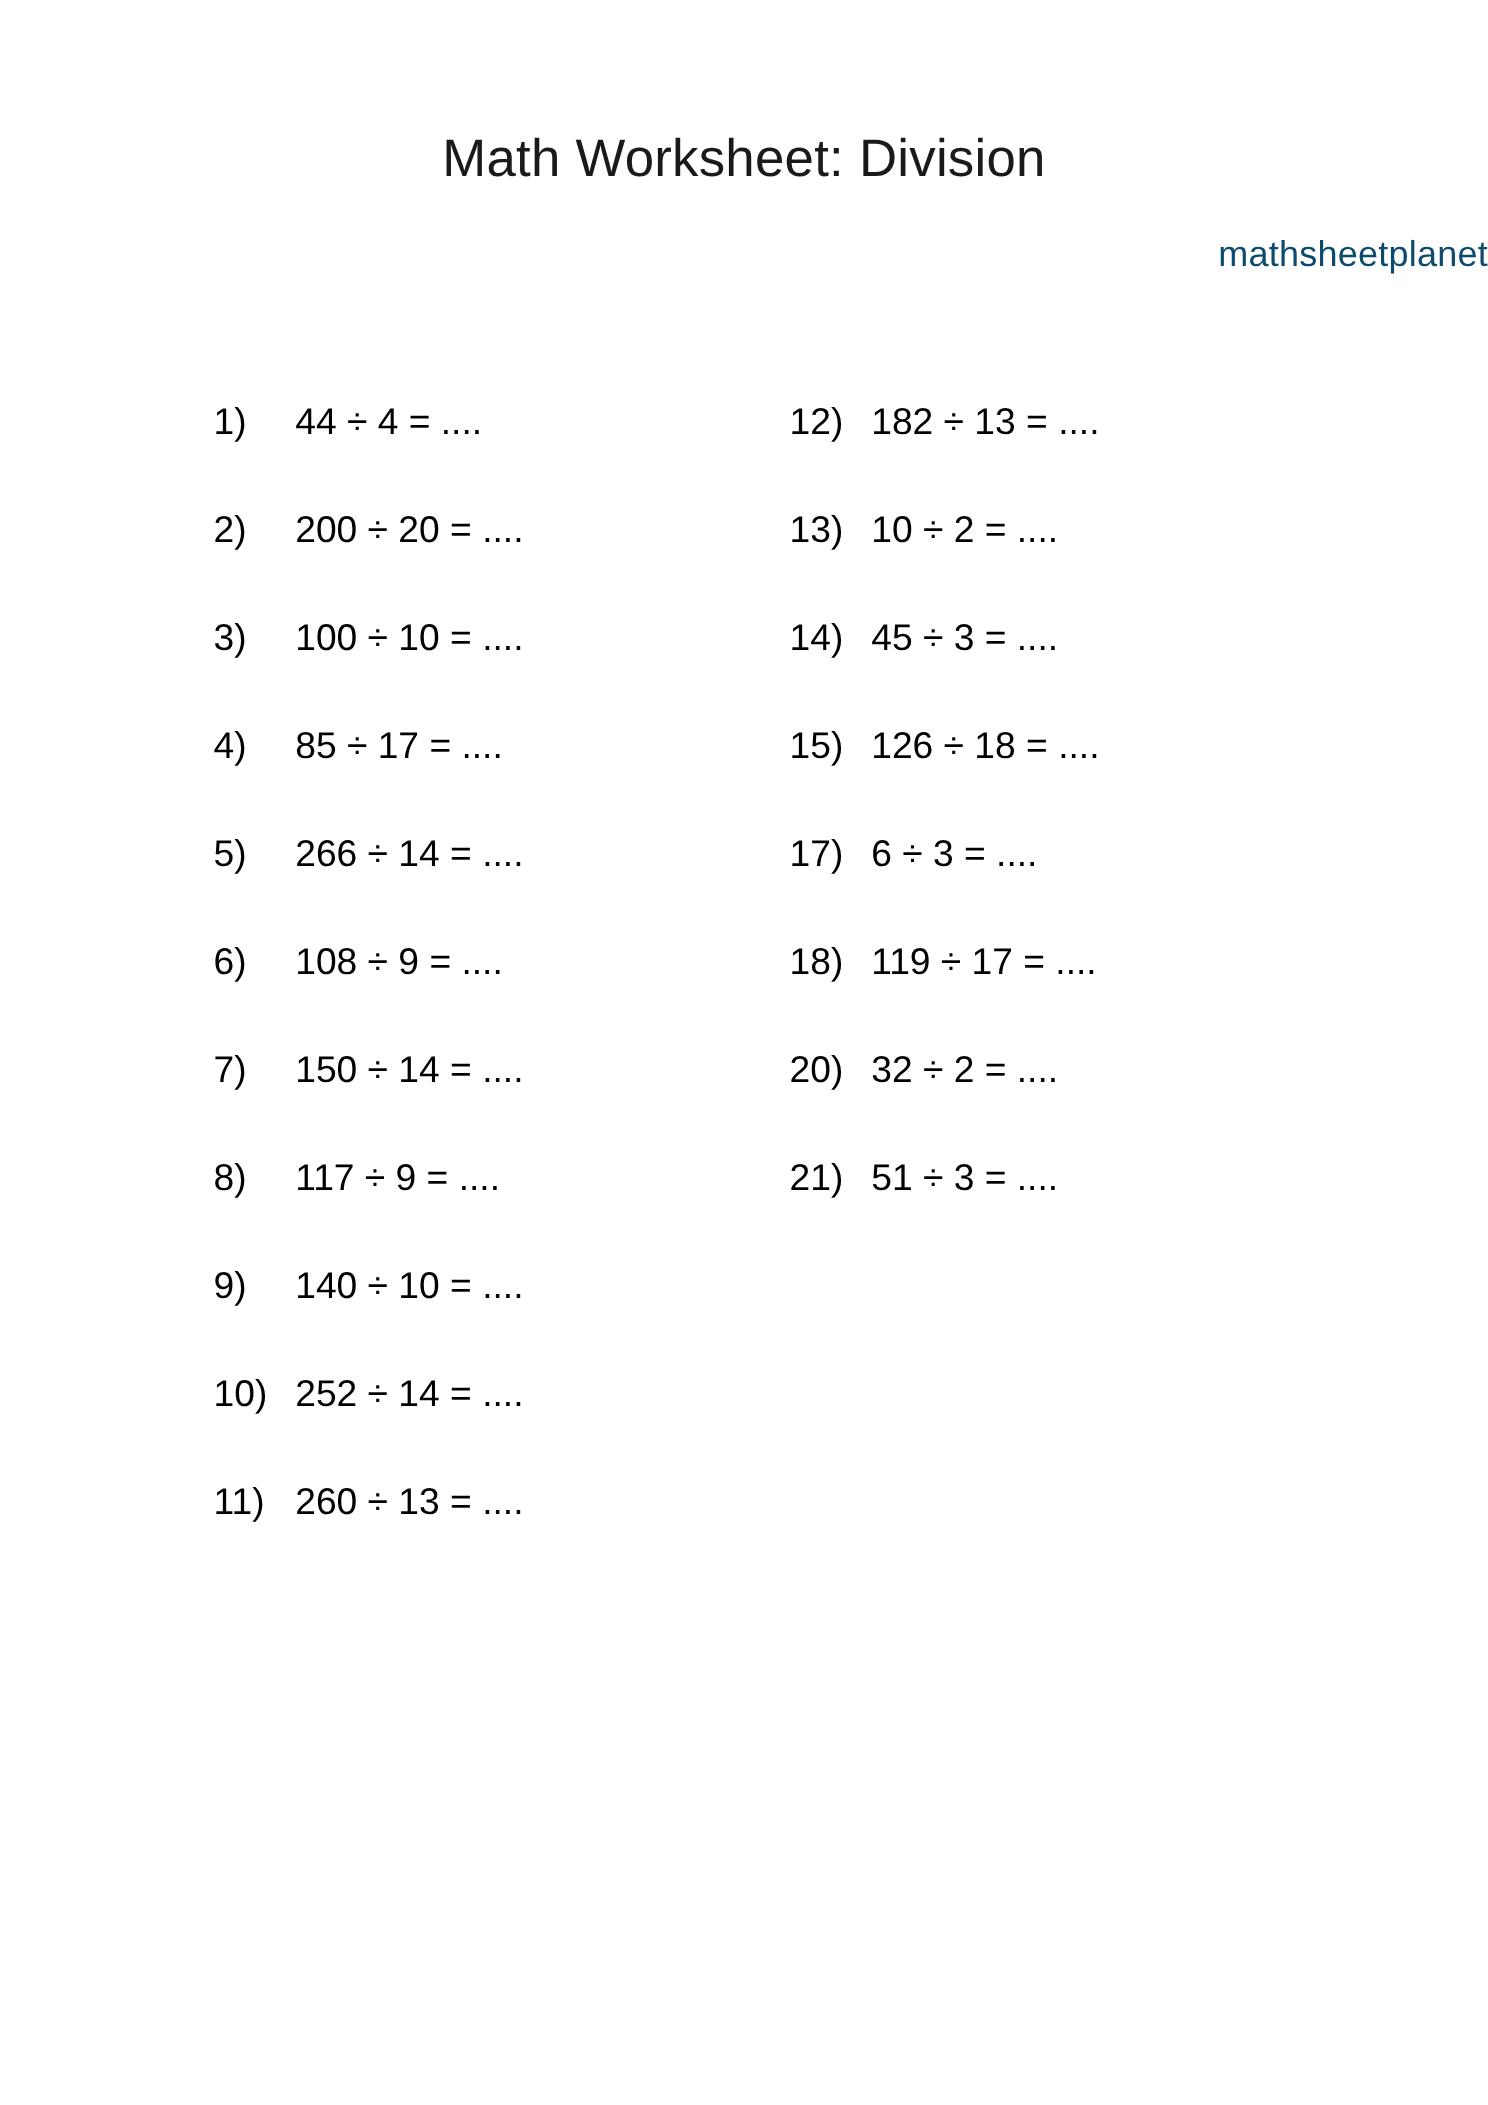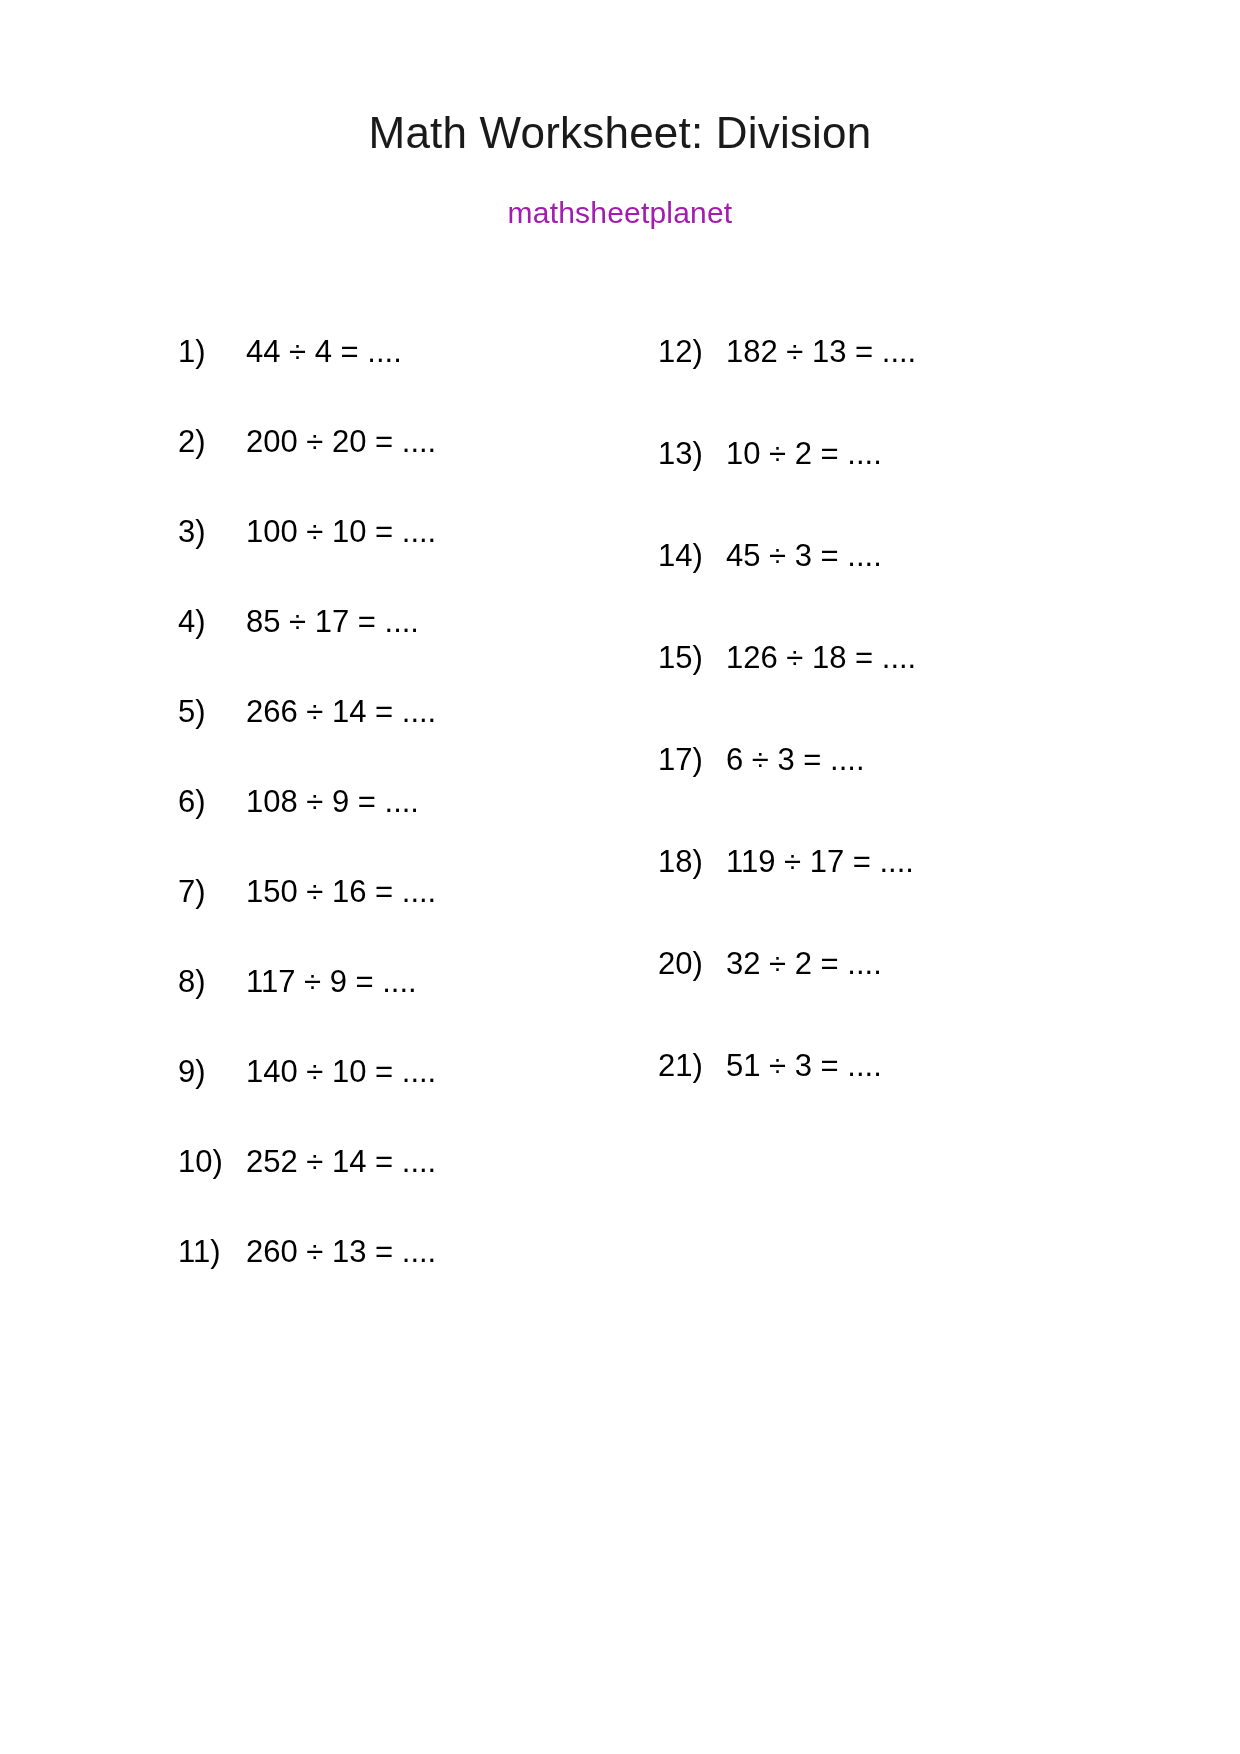--- a/index.html
+++ b/index.html
@@ -32,9 +32,9 @@
     letter-spacing: 0.2px;
   }
   .subtitle {
-    text-align: center;
+    text-align: right;
     font-size: 30px;
-    color: #a21caf;
+    color: #0c4a6e;
     margin: 0;
     padding-top: 22px;
     letter-spacing: 0.2px;

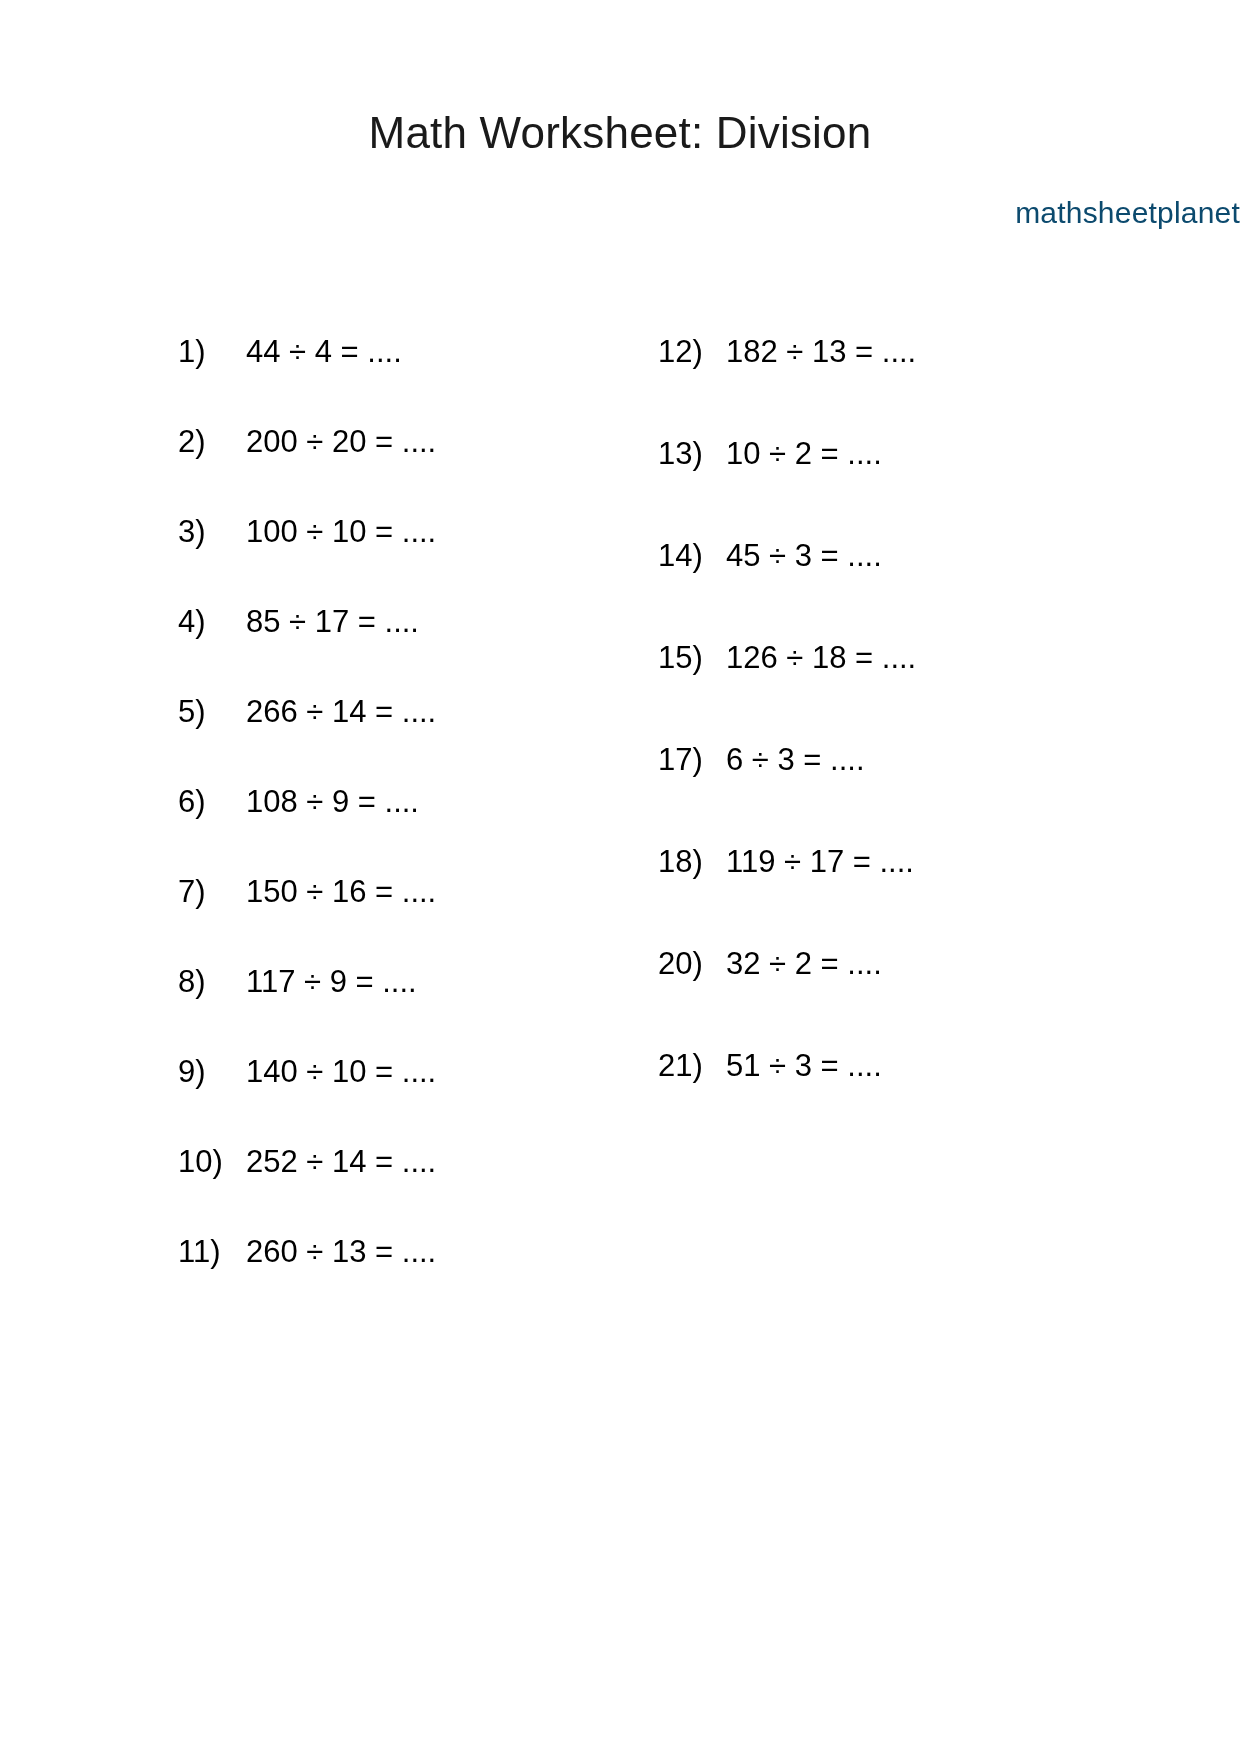--- a/index.html
+++ b/index.html
@@ -58,7 +58,6 @@
   .col-right {
     width: 480px;
     margin-left: 0px;
-    gap: 12px;
   }
   .prob {
     display: flex;

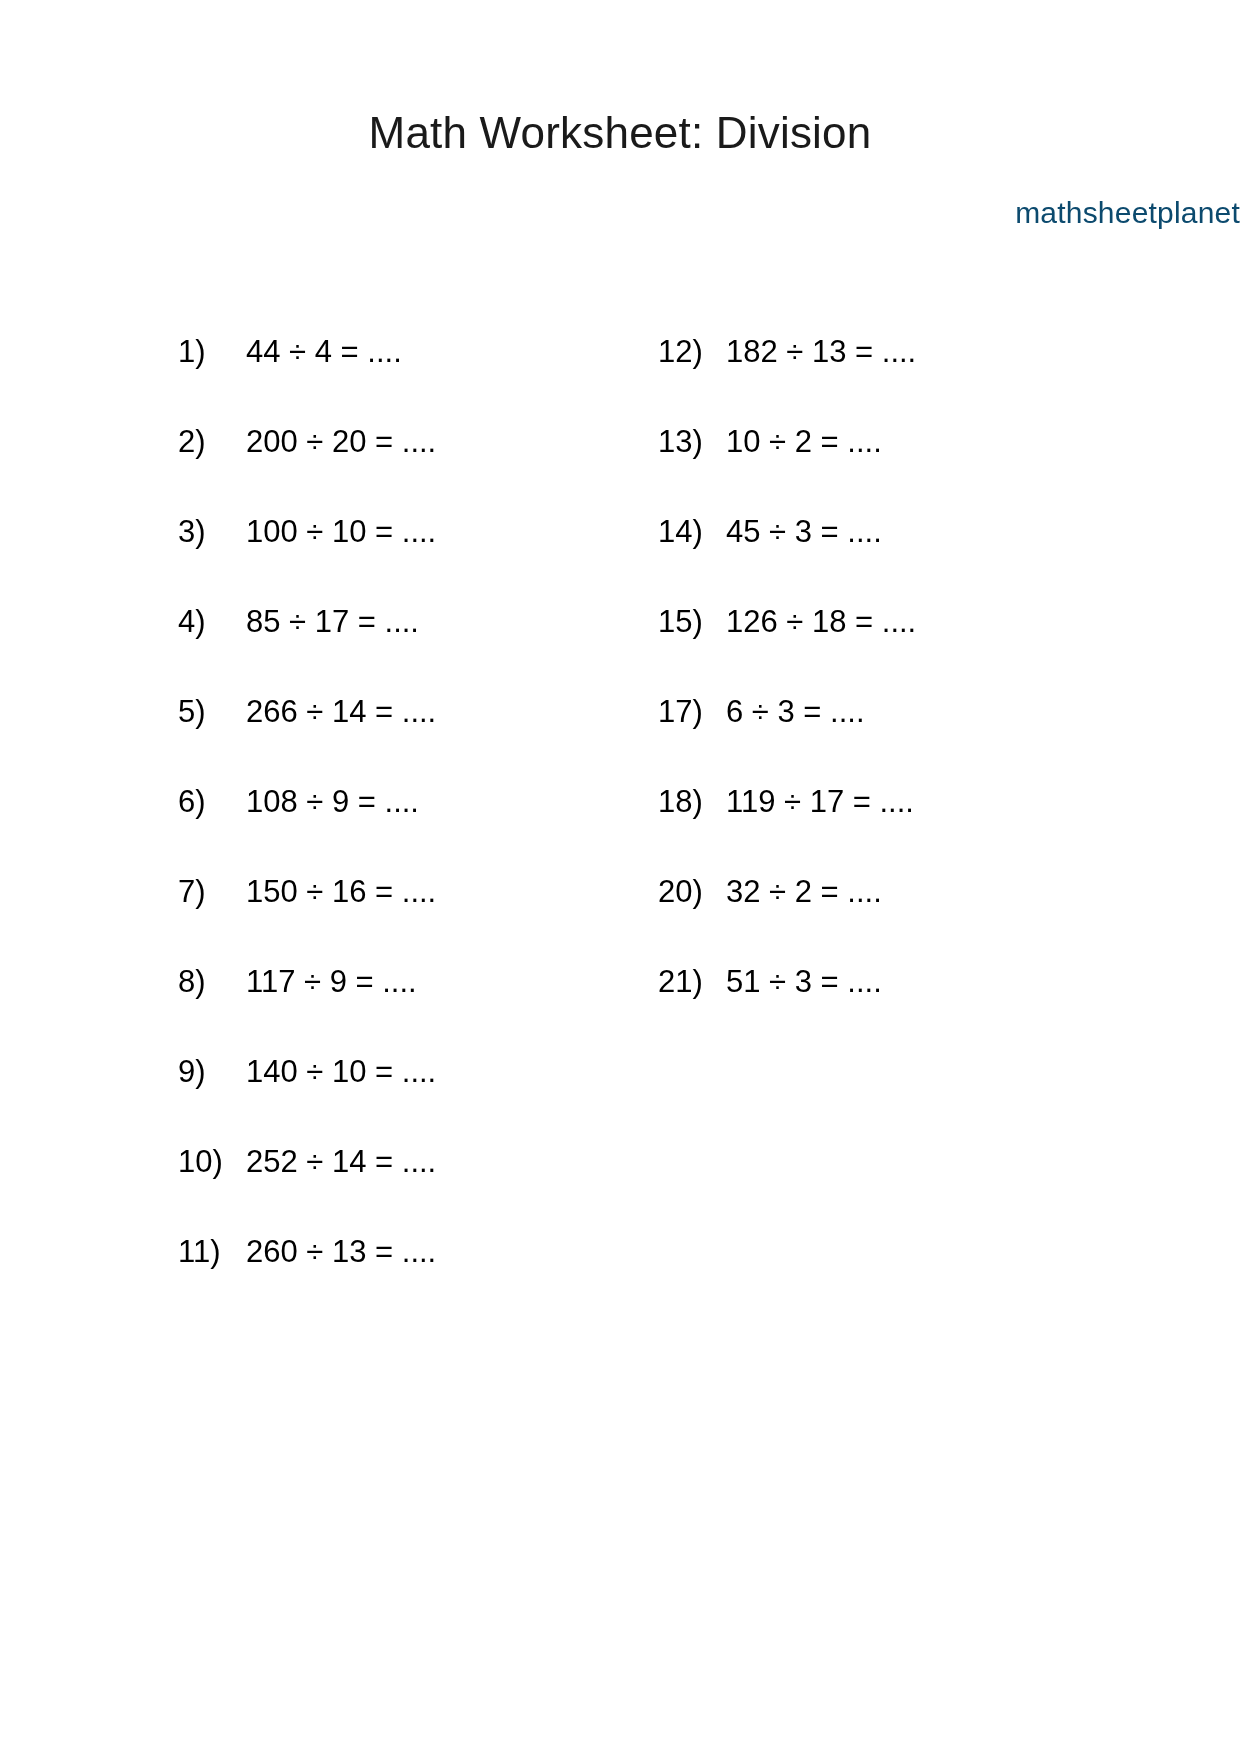--- a/index.html
+++ b/index.html
@@ -114,7 +114,7 @@
       </div>
       <div class="prob">
         <span class="num">7)</span>
-        <span class="expr">150 ÷ 16 = ....</span>
+        <span class="expr">150 ÷ 14 = ....</span>
       </div>
       <div class="prob">
         <span class="num">8)</span>

